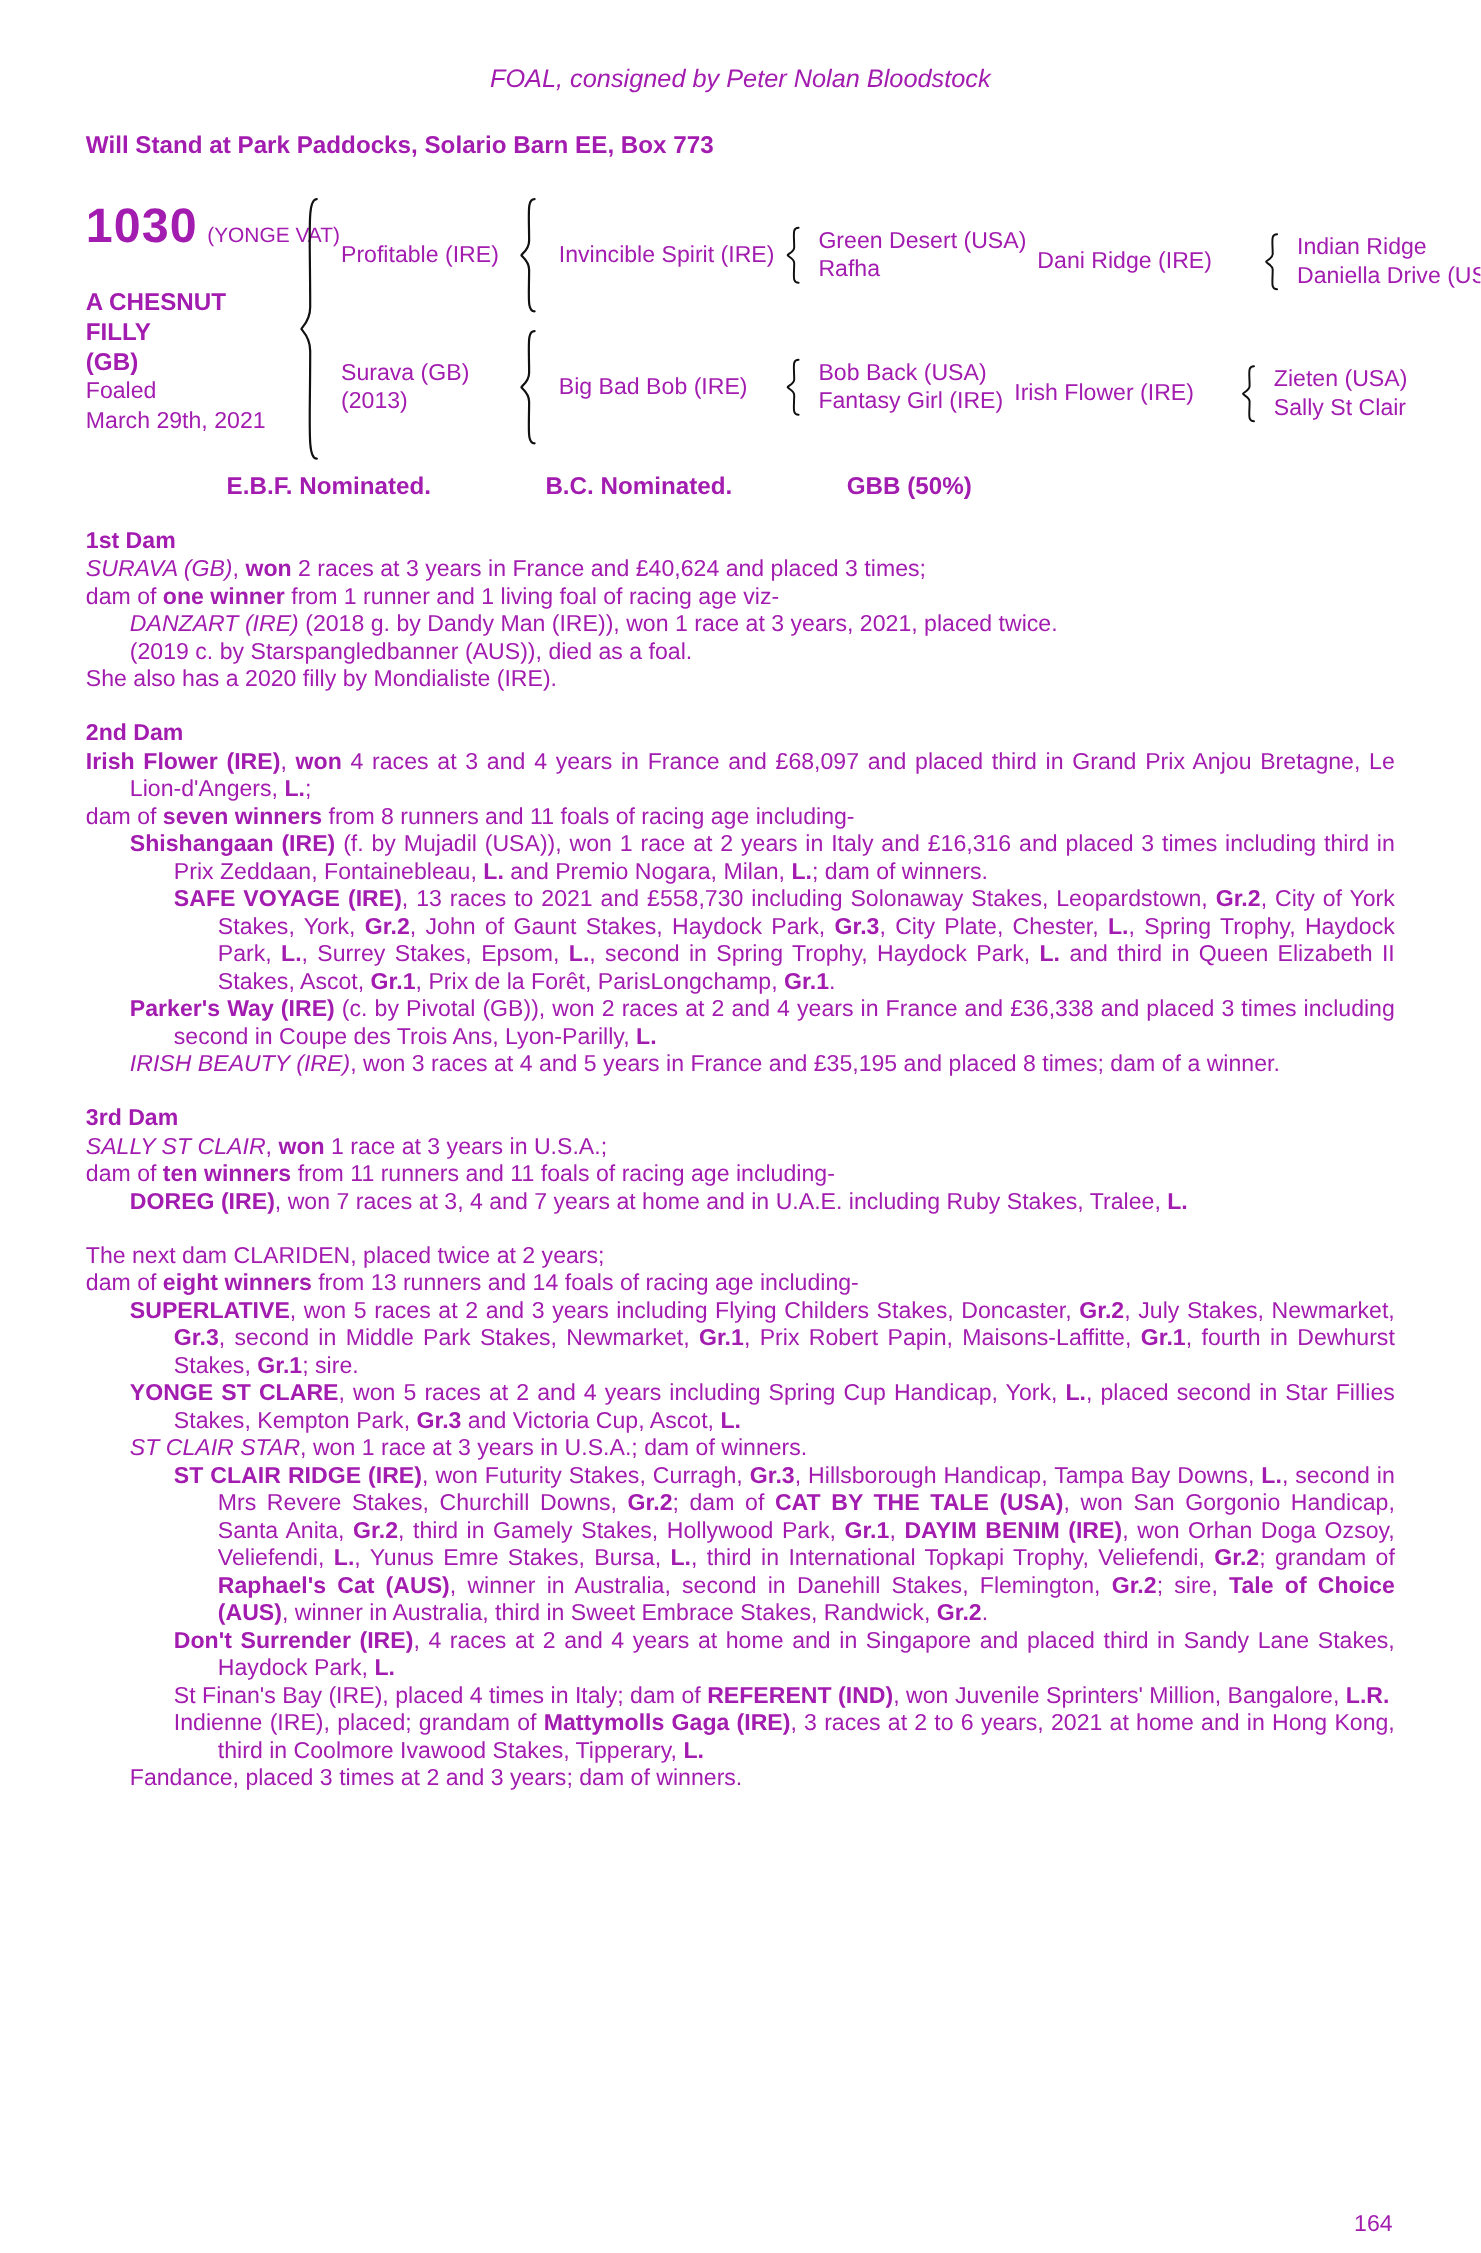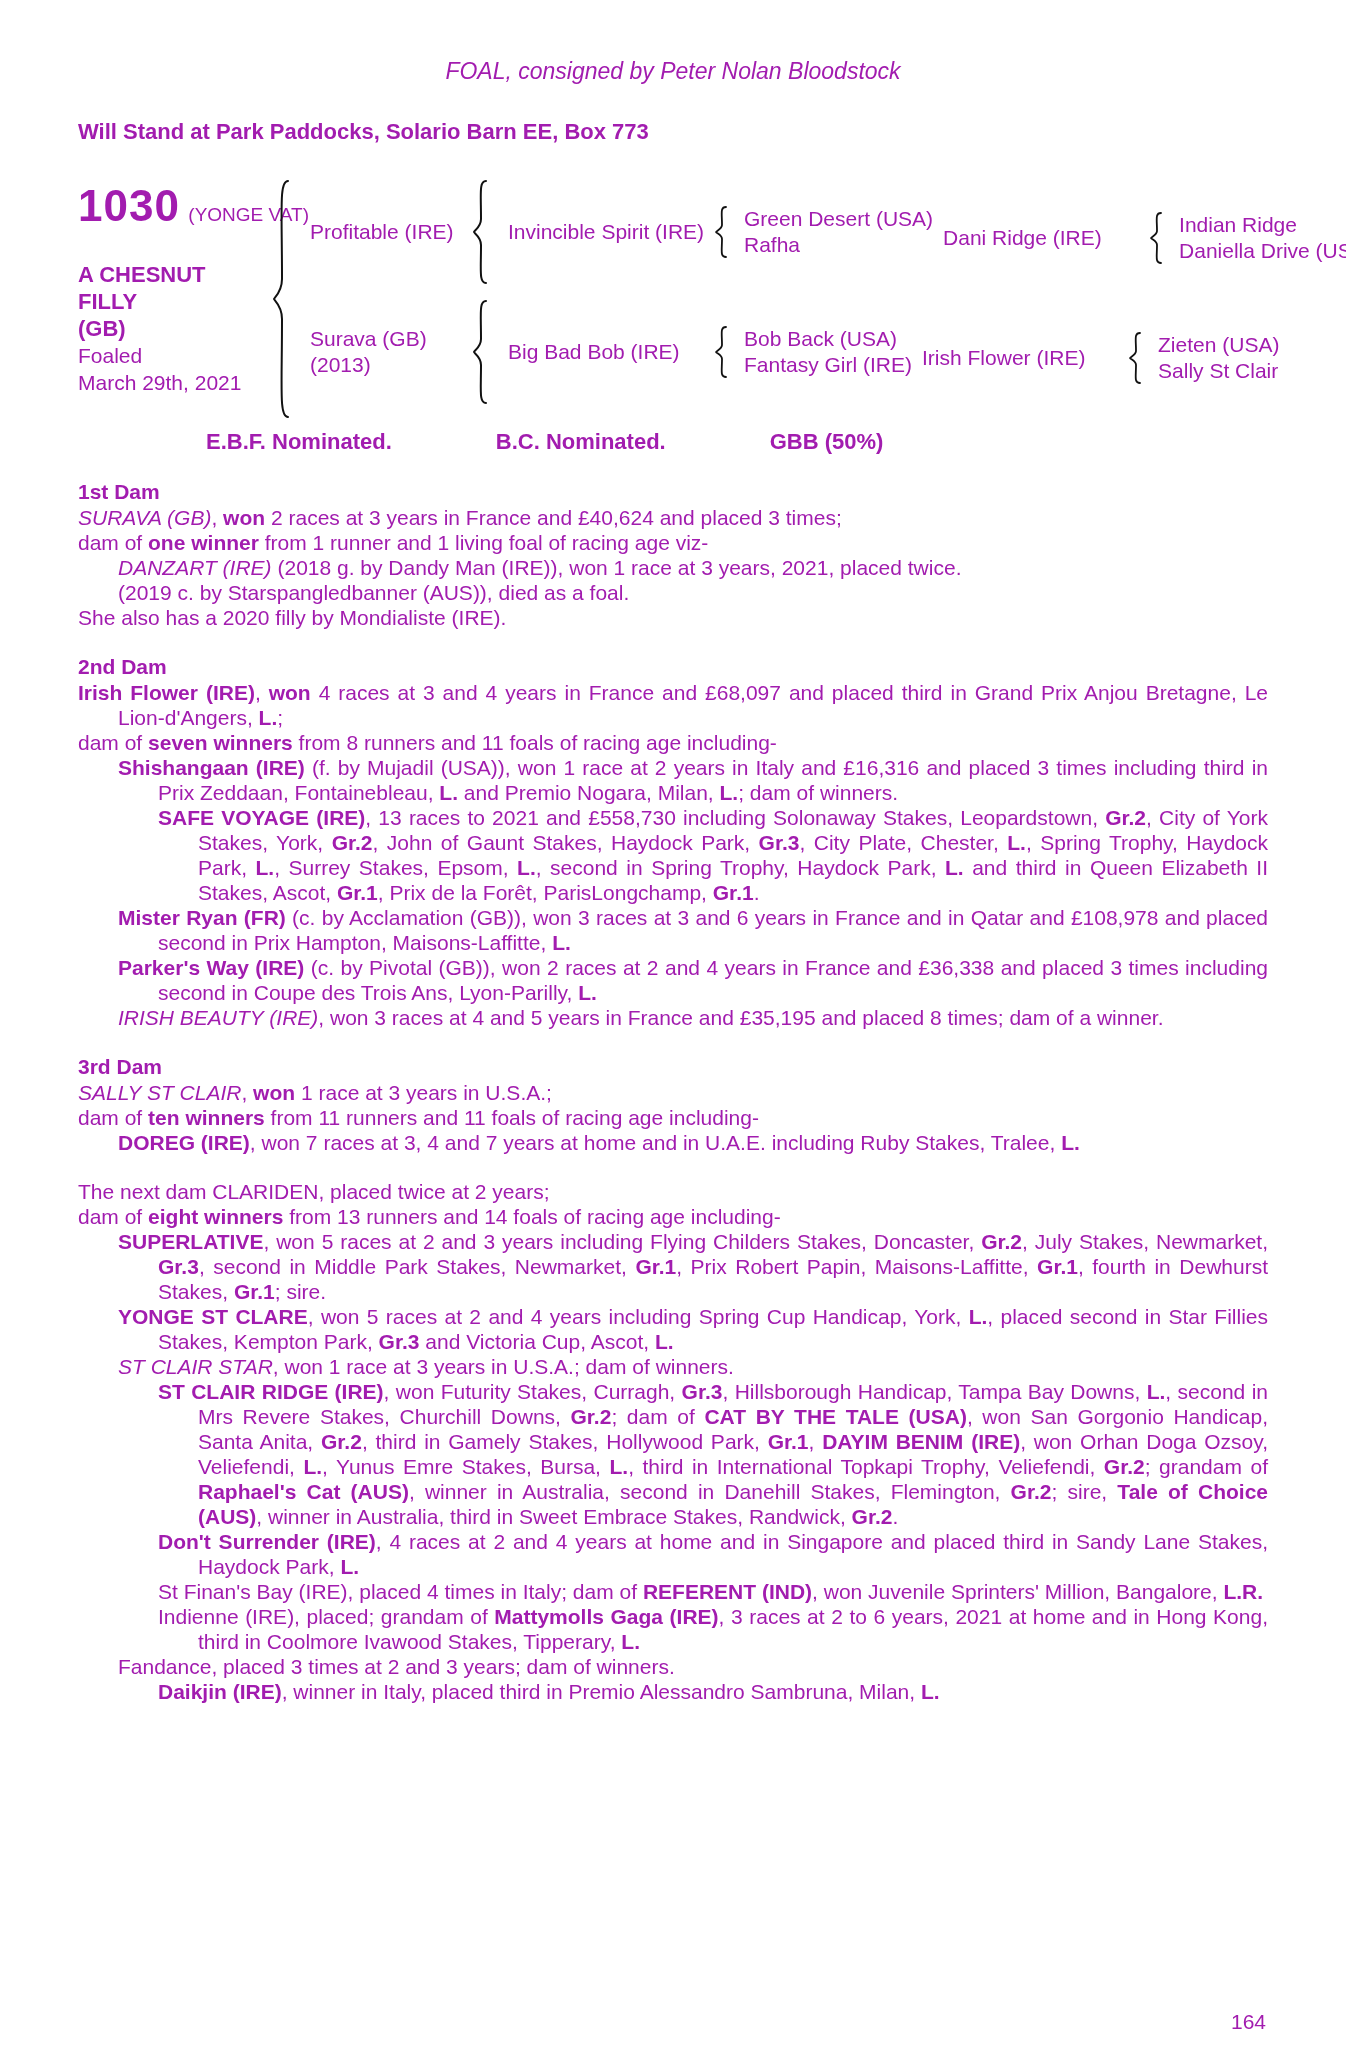--- a/index.html
+++ b/index.html
@@ -204,7 +204,6 @@
         <div class="para indent-0"><span>dam of </span><span class="b">seven winners</span><span> from 8 runners and 11 foals of racing age including-</span></div>
         <div class="para indent-1"><span class="b">Shishangaan (IRE)</span><span> (f. by Mujadil (USA)), won 1 race at 2 years in Italy and £16,316 and placed 3 times including third in Prix Zeddaan, Fontainebleau, </span><span class="b">L.</span><span> and Premio Nogara, Milan, </span><span class="b">L.</span><span>; dam of winners.</span></div>
         <div class="para indent-2"><span class="b">SAFE VOYAGE (IRE)</span><span>, 13 races to 2021 and £558,730 including Solonaway Stakes, Leopardstown, </span><span class="b">Gr.2</span><span>, City of York Stakes, York, </span><span class="b">Gr.2</span><span>, John of Gaunt Stakes, Haydock Park, </span><span class="b">Gr.3</span><span>, City Plate, Chester, </span><span class="b">L.</span><span>, Spring Trophy, Haydock Park, </span><span class="b">L.</span><span>, Surrey Stakes, Epsom, </span><span class="b">L.</span><span>, second in Spring Trophy, Haydock Park, </span><span class="b">L.</span><span> and third in Queen Elizabeth II Stakes, Ascot, </span><span class="b">Gr.1</span><span>, Prix de la Forêt, ParisLongchamp, </span><span class="b">Gr.1</span><span>.</span></div>
-        <div class="para indent-1"><span class="b">Mister Ryan (FR)</span><span> (c. by Acclamation (GB)), won 3 races at 3 and 6 years in France and in Qatar and £108,978 and placed second in Prix Hampton, Maisons-Laffitte, </span><span class="b">L.</span></div>
         <div class="para indent-1"><span class="b">Parker's Way (IRE)</span><span> (c. by Pivotal (GB)), won 2 races at 2 and 4 years in France and £36,338 and placed 3 times including second in Coupe des Trois Ans, Lyon-Parilly, </span><span class="b">L.</span></div>
         <div class="para indent-1"><span class="i">IRISH BEAUTY (IRE)</span><span>, won 3 races at 4 and 5 years in France and £35,195 and placed 8 times; dam of a winner.</span></div>
       </section>

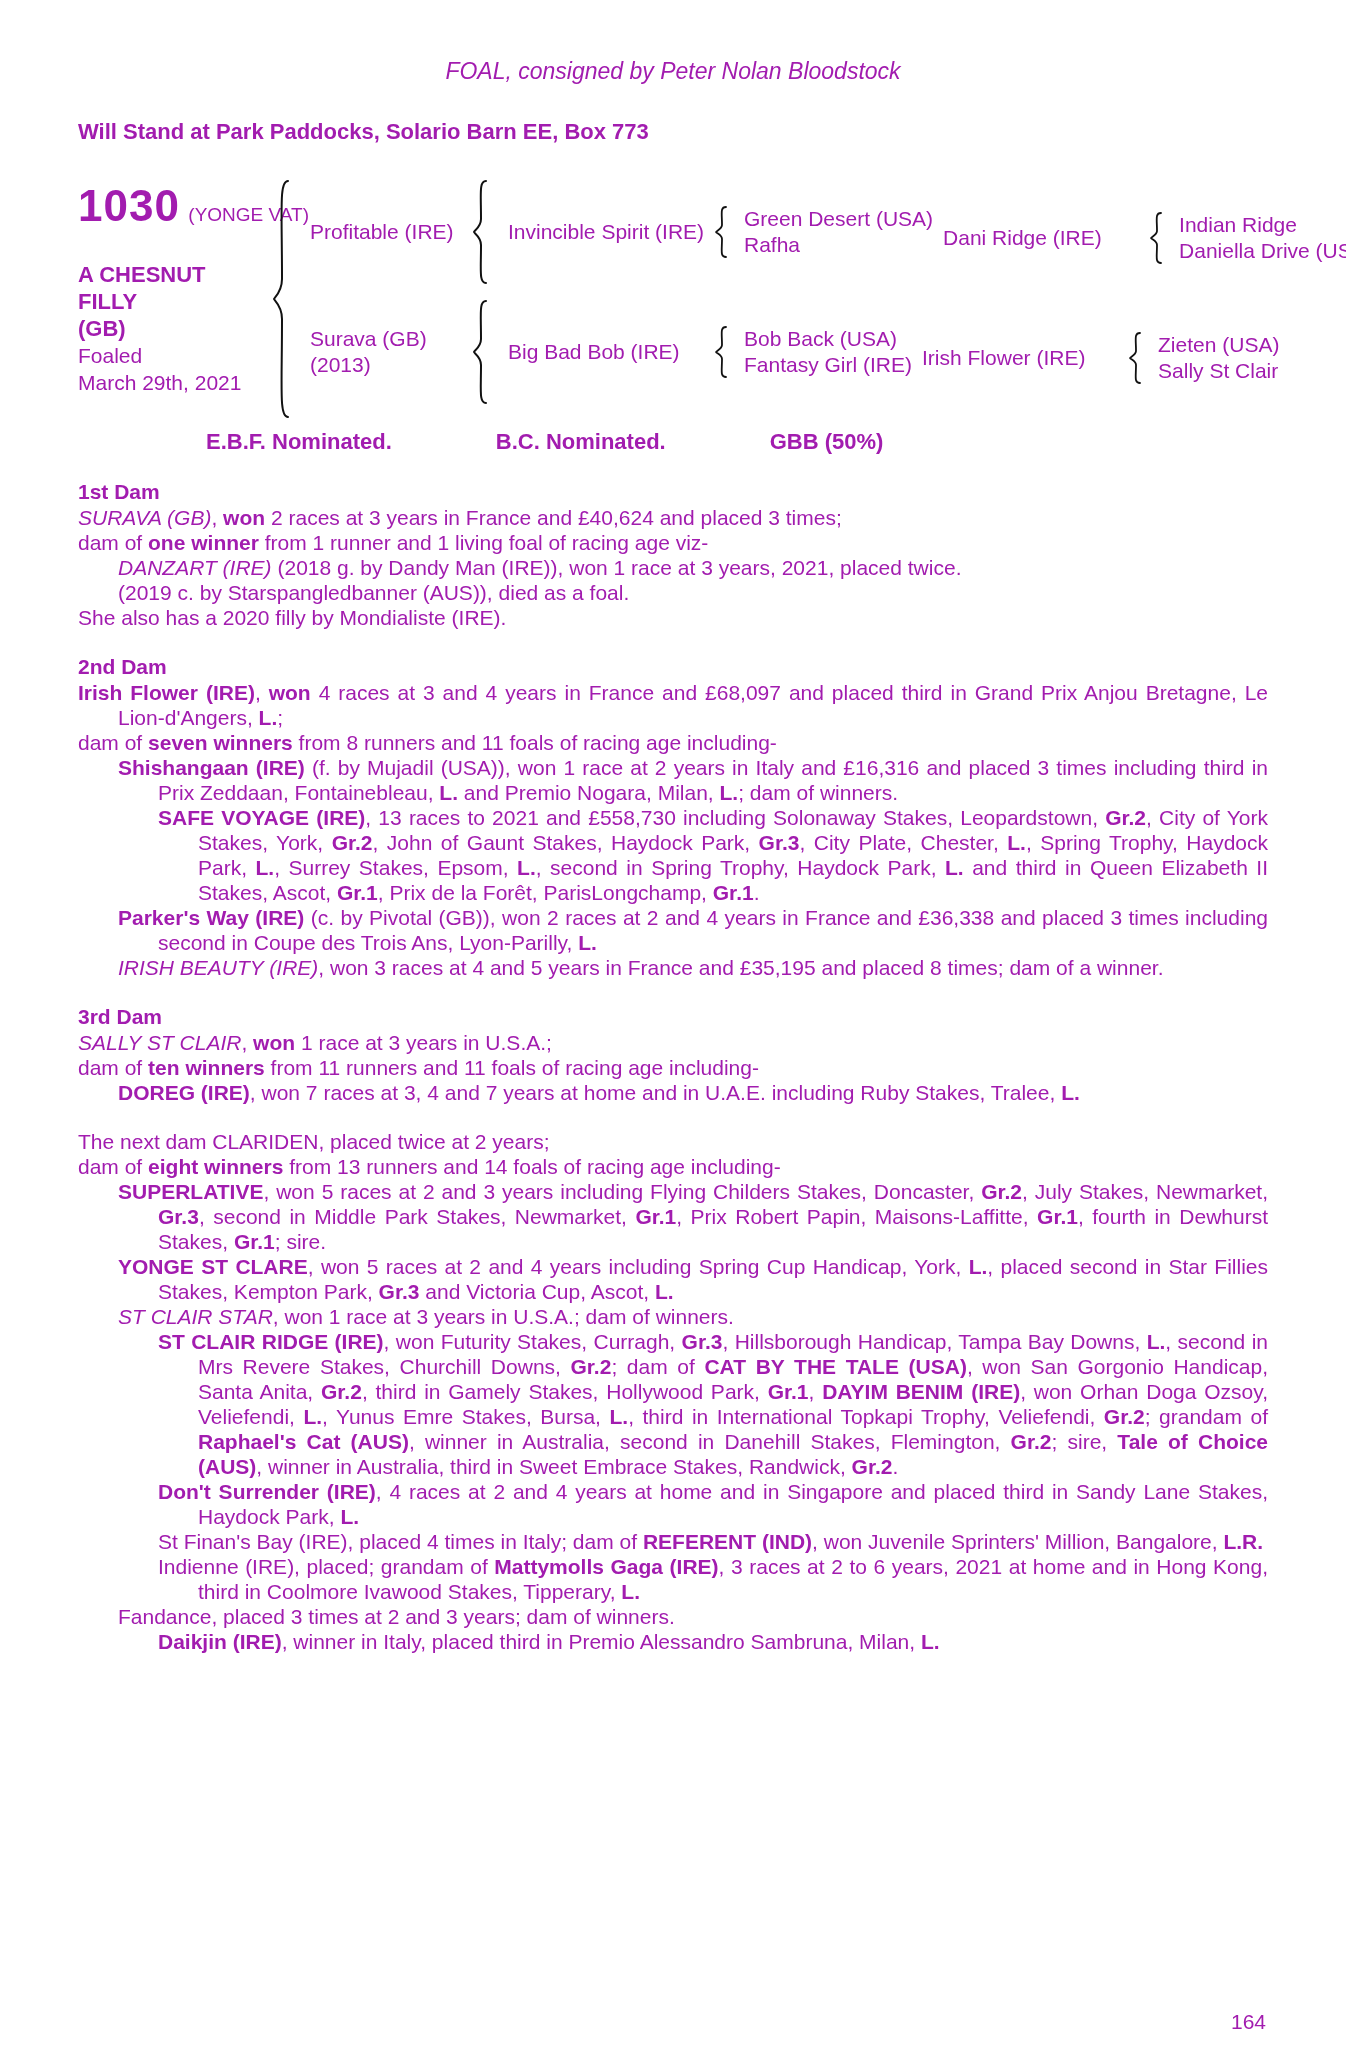--- a/index.html
+++ b/index.html
@@ -224,7 +224,6 @@
         <div class="para indent-2"><span>St Finan's Bay (IRE), placed 4 times in Italy; dam of </span><span class="b">REFERENT (IND)</span><span>, won Juvenile Sprinters' Million, Bangalore, </span><span class="b">L.R.</span></div>
         <div class="para indent-2"><span>Indienne (IRE), placed; grandam of </span><span class="b">Mattymolls Gaga (IRE)</span><span>, 3 races at 2 to 6 years, 2021 at home and in Hong Kong, third in Coolmore Ivawood Stakes, Tipperary, </span><span class="b">L.</span></div>
         <div class="para indent-1"><span>Fandance, placed 3 times at 2 and 3 years; dam of winners.</span></div>
-        <div class="para indent-2"><span class="b">Daikjin (IRE)</span><span>, winner in Italy, placed third in Premio Alessandro Sambruna, Milan, </span><span class="b">L.</span></div>
       </section>
     </div>
 

